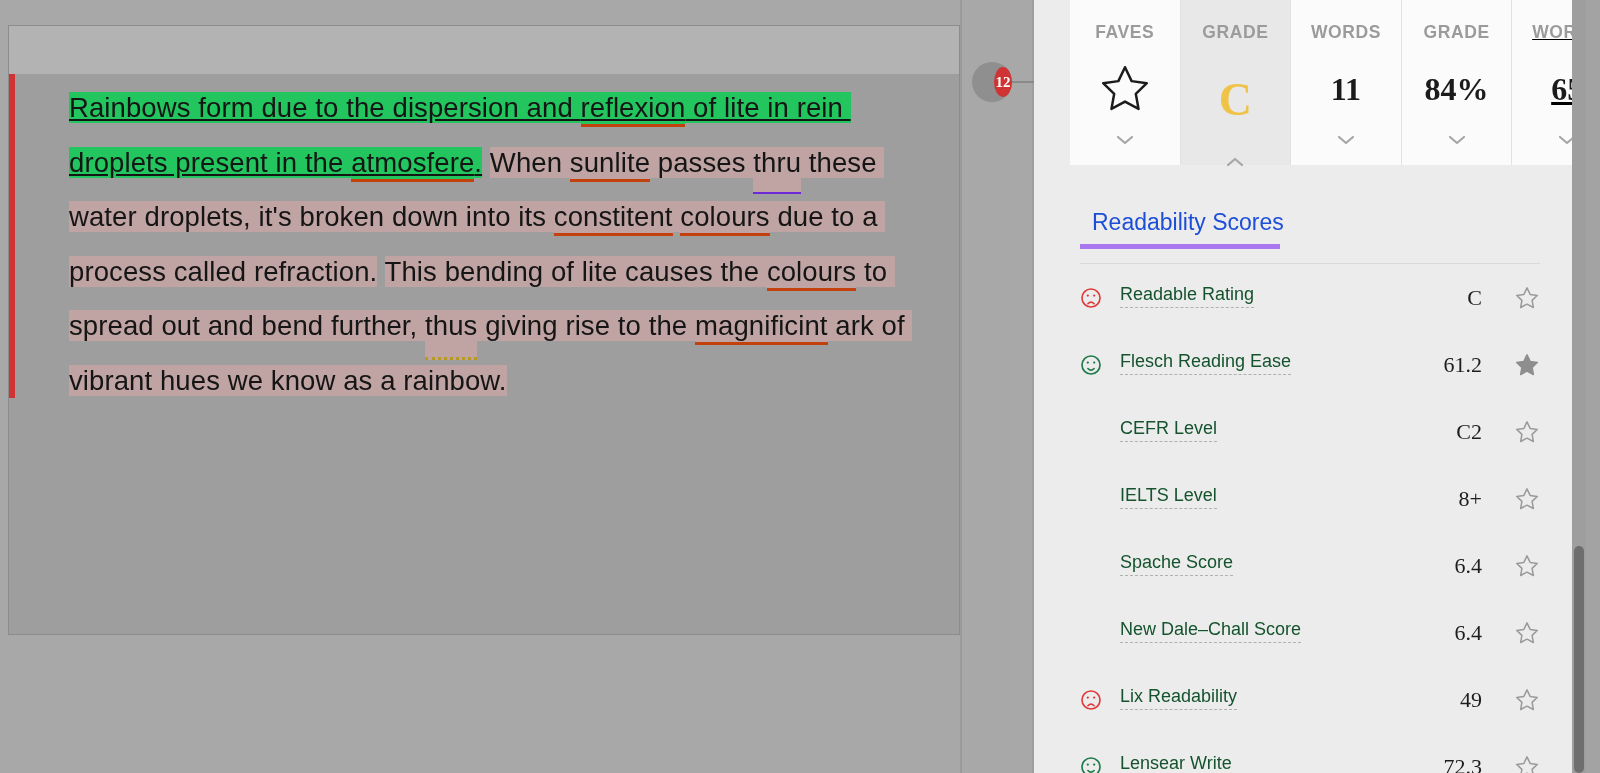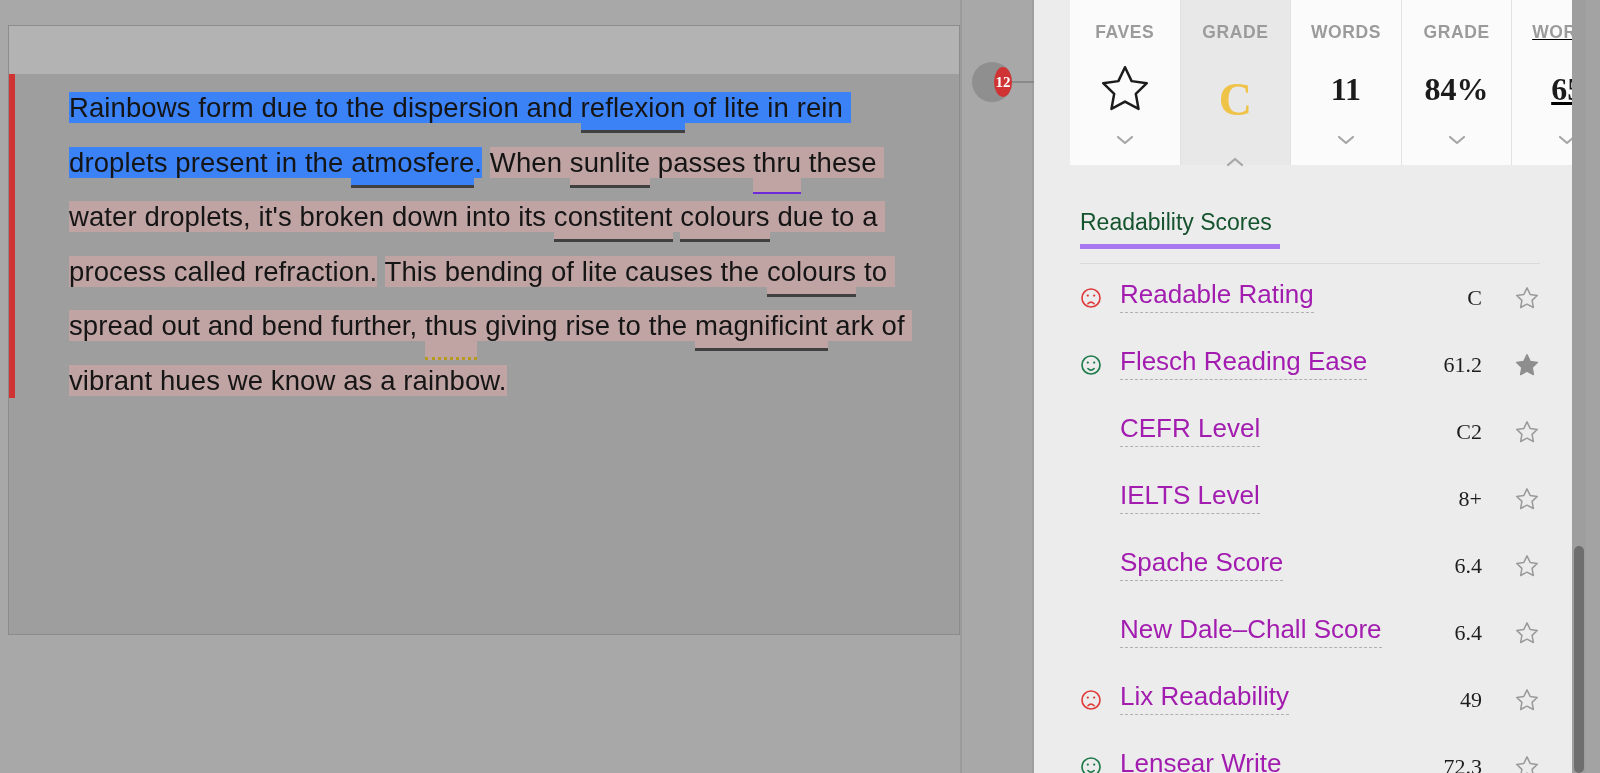--- a/index.html
+++ b/index.html
@@ -38,7 +38,7 @@
     letter-spacing: 0.1px;
     white-space: pre-wrap;
   }
-  .hl-olive { background: #3b82f6; }
+  .hl-olive { background: #22c55e; text-decoration: underline; }
   .hl-pink  { background: #c0a3a3; }
   .u-red    { border-bottom: 3px solid #404040; padding-bottom: 7px; }
   .u-blue   { border-bottom: 2px solid #6d28d9; padding-bottom: 14px; }

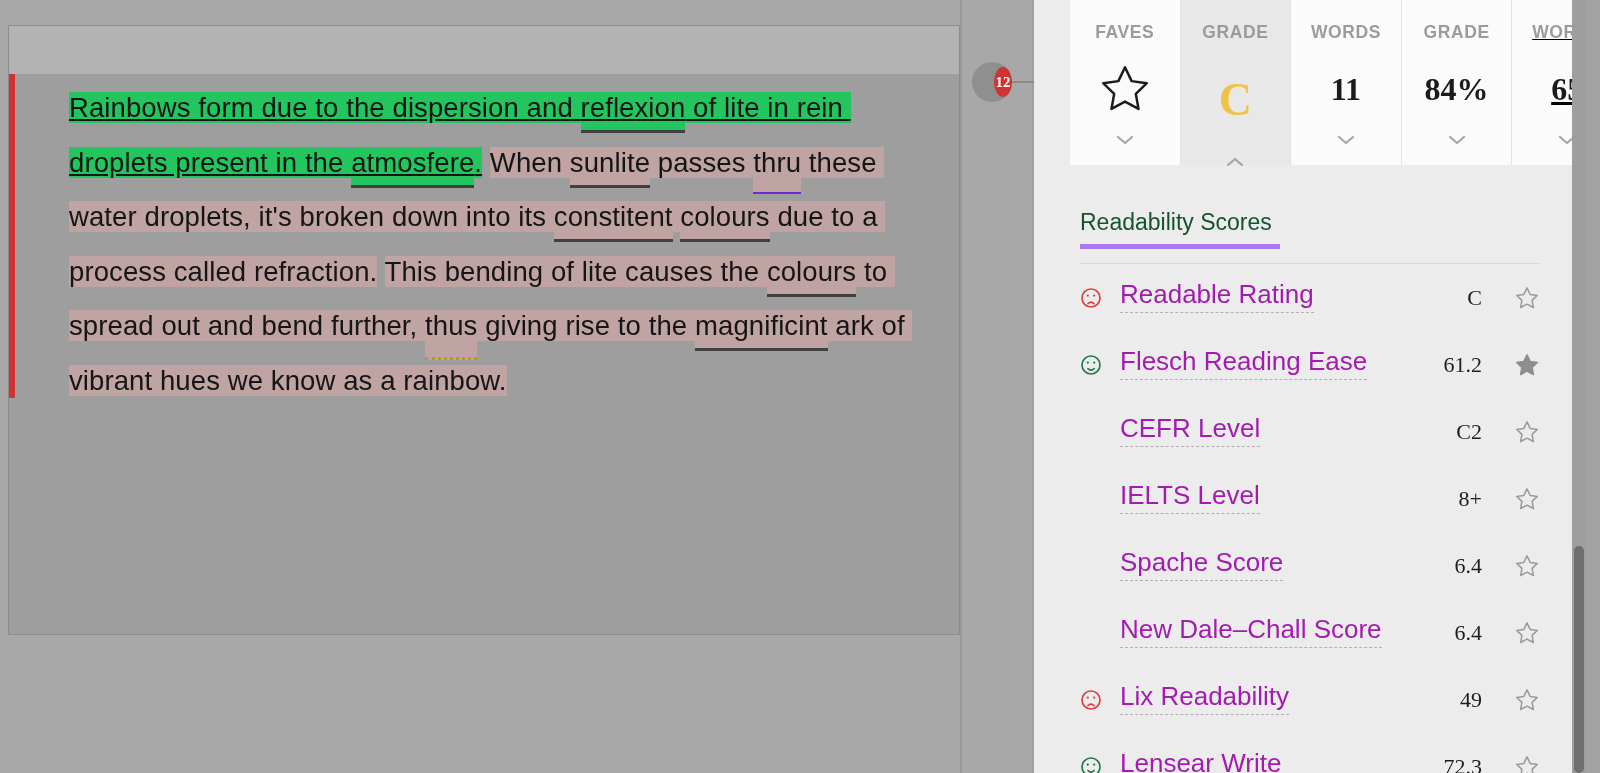--- a/index.html
+++ b/index.html
@@ -40,7 +40,7 @@
   }
   .hl-olive { background: #22c55e; text-decoration: underline; }
   .hl-pink  { background: #c0a3a3; }
-  .u-red    { border-bottom: 3px solid #404040; padding-bottom: 7px; }
+  .u-red    { border-bottom: 3px solid #c2410c; padding-bottom: 1px; }
   .u-blue   { border-bottom: 2px solid #6d28d9; padding-bottom: 14px; }
   .u-dot    { border-bottom: 3px dotted #b79b20; padding-bottom: 16px; }
 

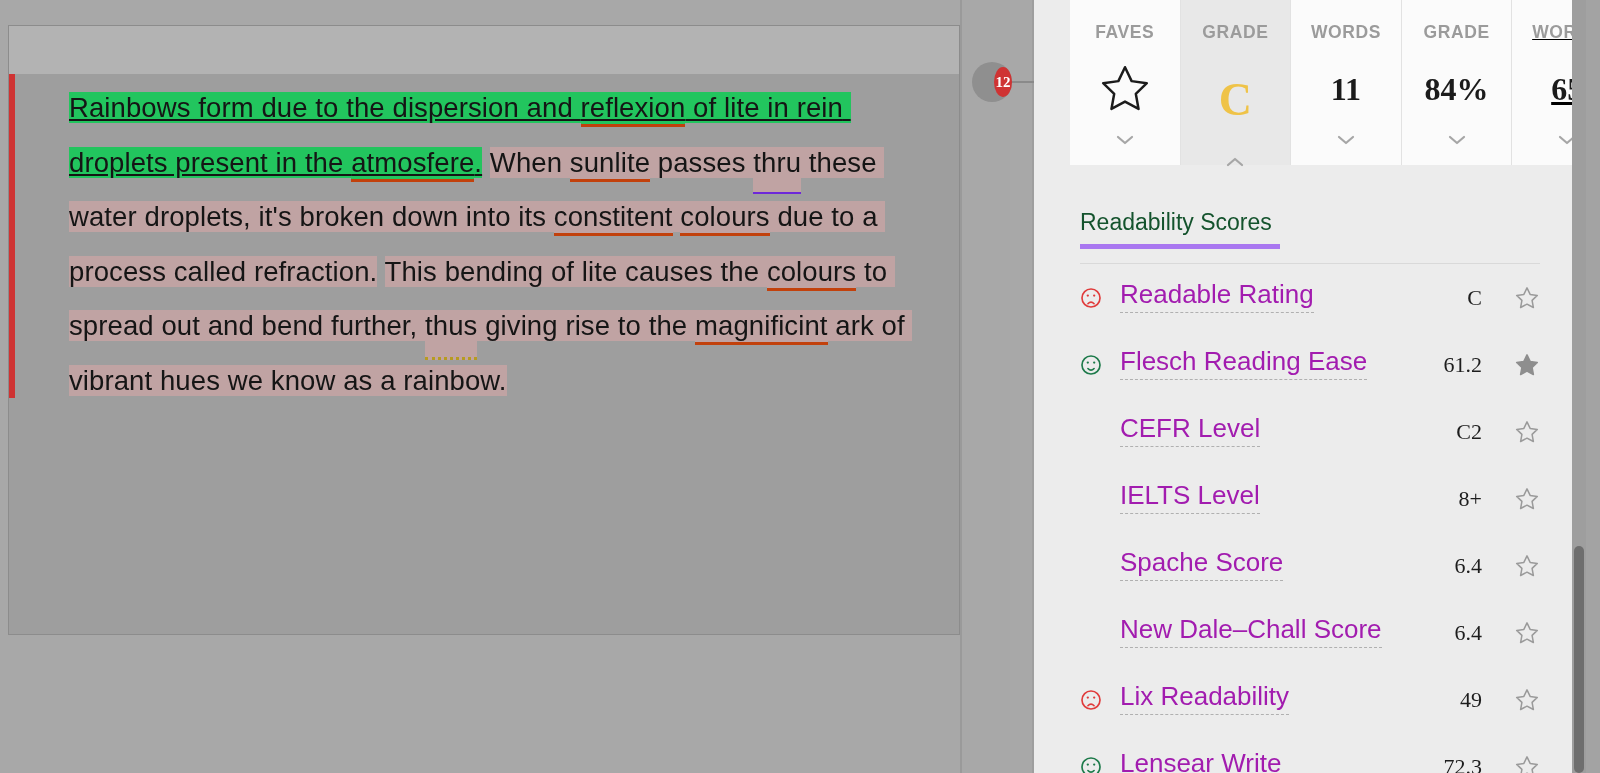--- a/index.html
+++ b/index.html
@@ -107,10 +107,11 @@
   .panel-body { padding: 0 46px 0 46px; position: relative; }
   .section-title {
     margin-top: 22px;
-    font-size: 23px; color: #14532d;
+    font-size: 23px; color: #1d4ed8;
     display: inline-block;
     padding-bottom: 6px;
     border-bottom: 5px solid #a濃;
+    margin-left: 12px;
   }
   .section-title-wrap { padding-top: 22px; }
   .section-title-under {

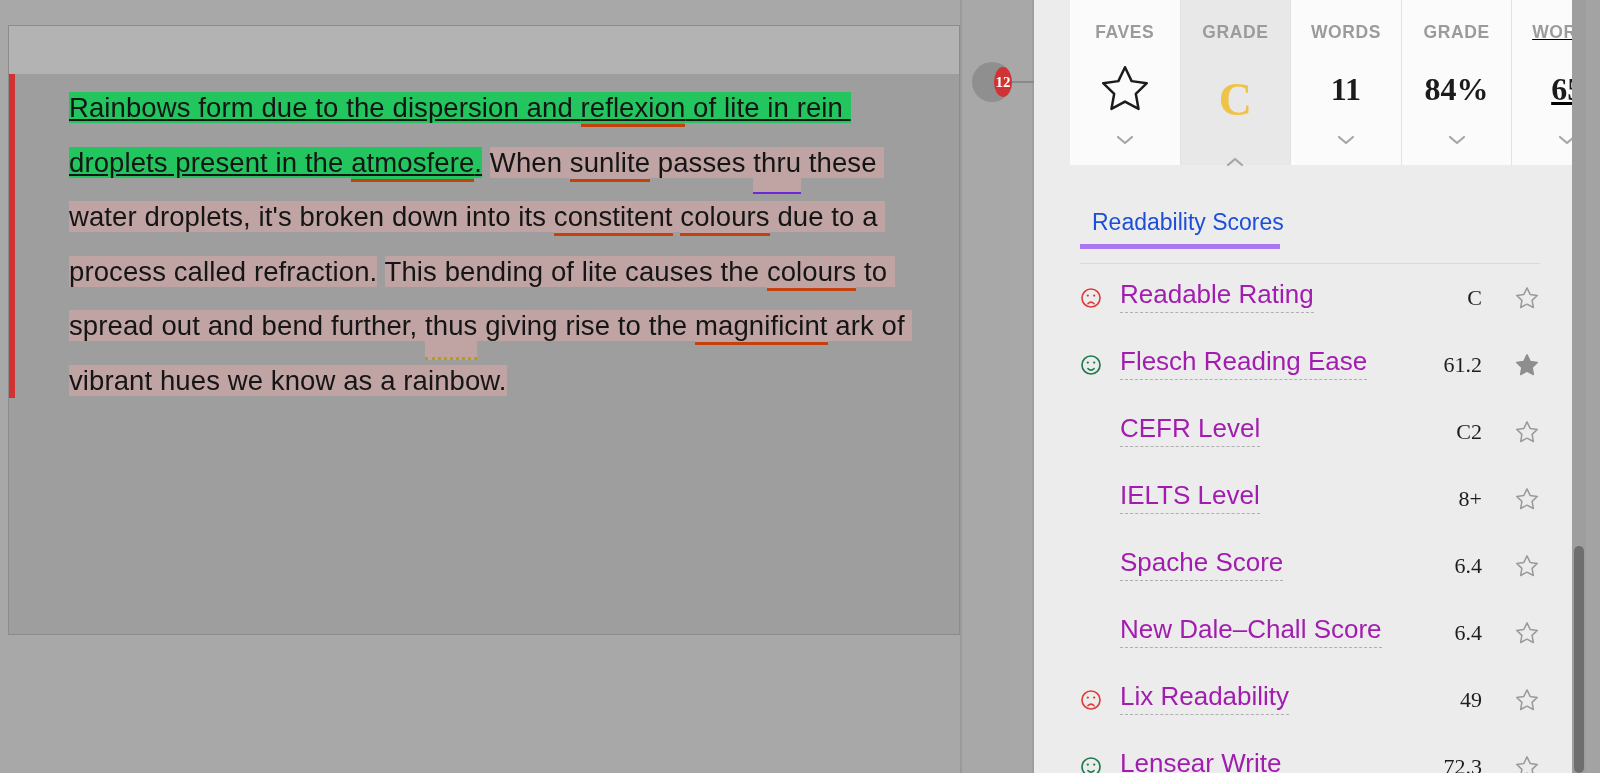--- a/index.html
+++ b/index.html
@@ -127,7 +127,7 @@
   .face svg { display: block; }
   .score-label {
     flex: 1;
-    font-size: 26px; color: #a21caf;
+    font-size: 18px; color: #14532d;
     border-bottom: 1px dashed #b5b5b5;
     padding-bottom: 3px;
     align-self: center;

